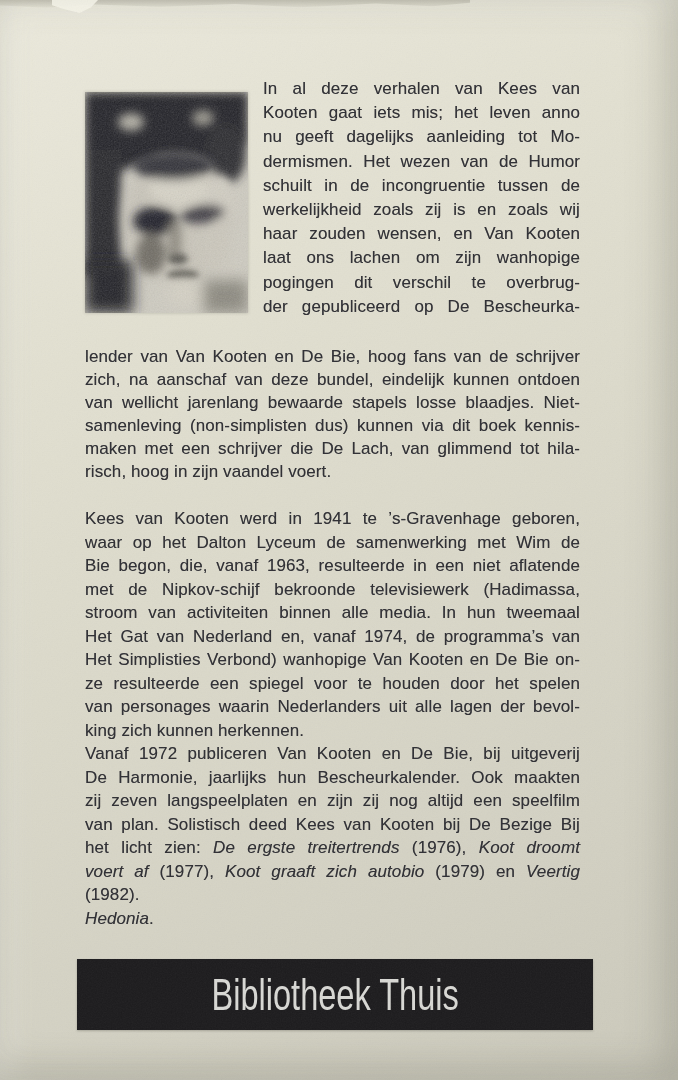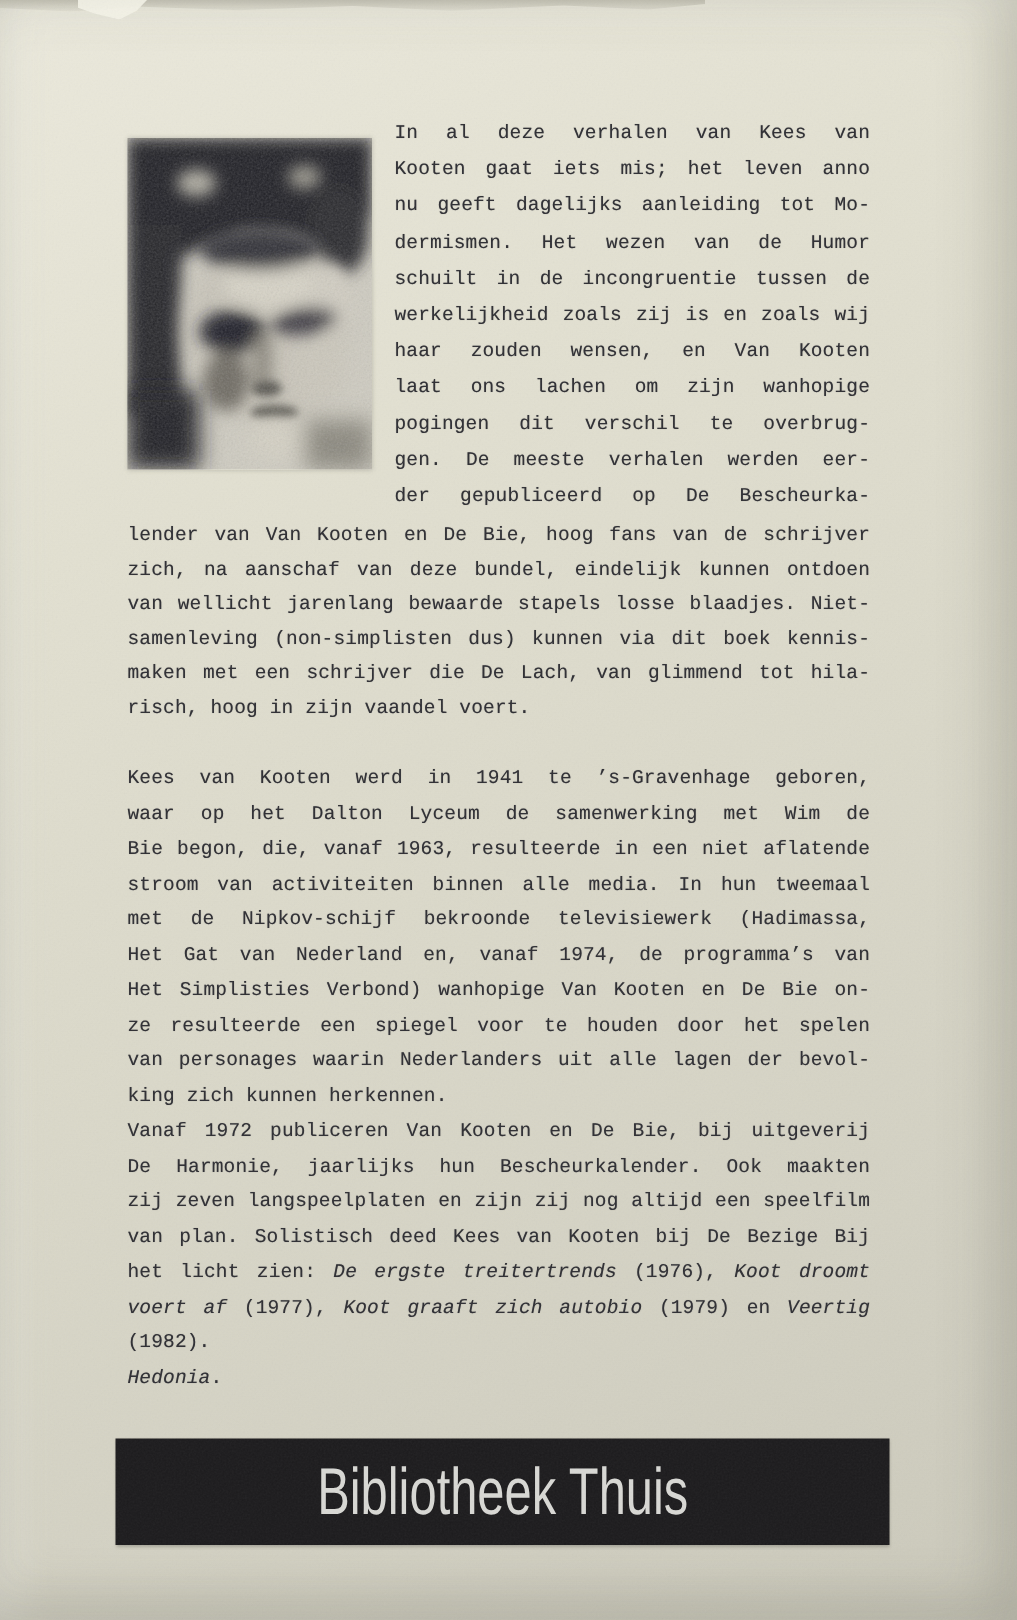--- a/index.html
+++ b/index.html
@@ -13,8 +13,8 @@
     color:#2e2e33;
   }
   .page * { box-sizing:border-box; }
-  .bodytext { position:absolute; font-size:13px; letter-spacing:.1px;
-              text-shadow: 0 0 .6px rgba(46,46,51,.45); font-family: Liberation Mono, monospace; }
+  .bodytext { position:absolute; font-size:17px; letter-spacing:.1px;
+              text-shadow: 0 0 .6px rgba(46,46,51,.45); }
   .tline { text-align:justify; text-align-last:justify; white-space:nowrap; }
   .tline.last { text-align-last:left; }
   .blurb-narrow { left:263px; top:77px;  width:317px; line-height:24.2px; }

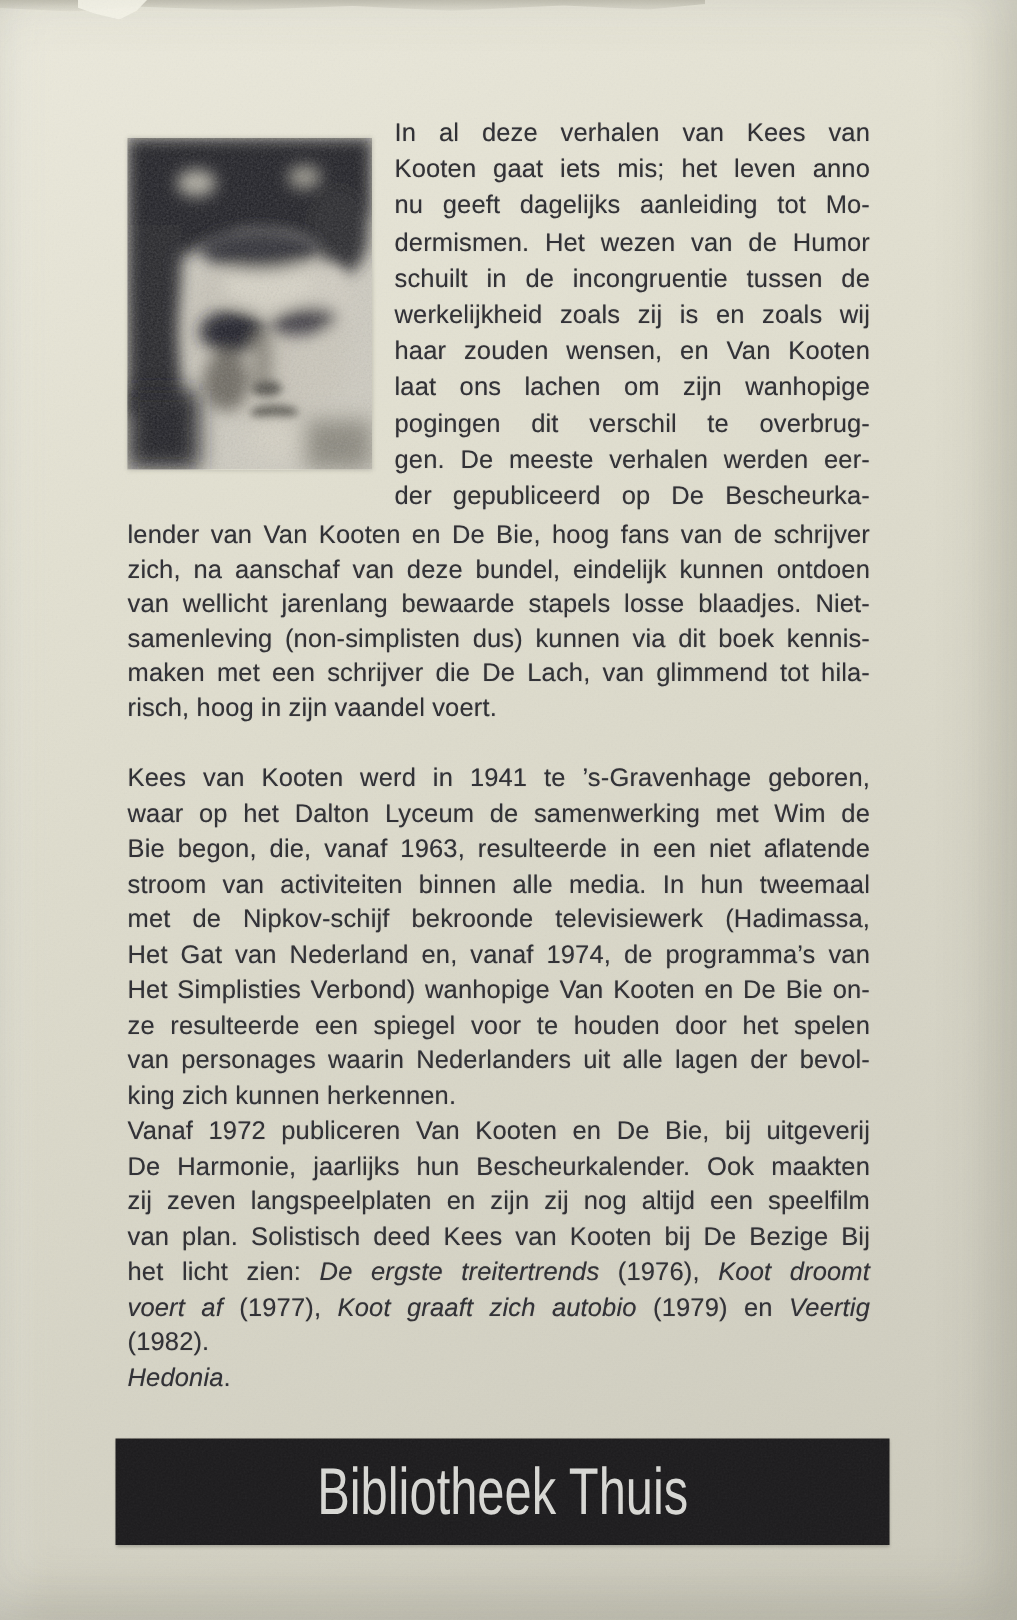--- a/index.html
+++ b/index.html
@@ -105,7 +105,6 @@
       <div class="tline">haar zouden wensen, en Van Kooten</div>
       <div class="tline">laat ons lachen om zijn wanhopige</div>
       <div class="tline">pogingen dit verschil te overbrug-</div>
-      <div class="tline">gen. De meeste verhalen werden eer-</div>
       <div class="tline">der gepubliceerd op De Bescheurka-</div>
     </div>
 

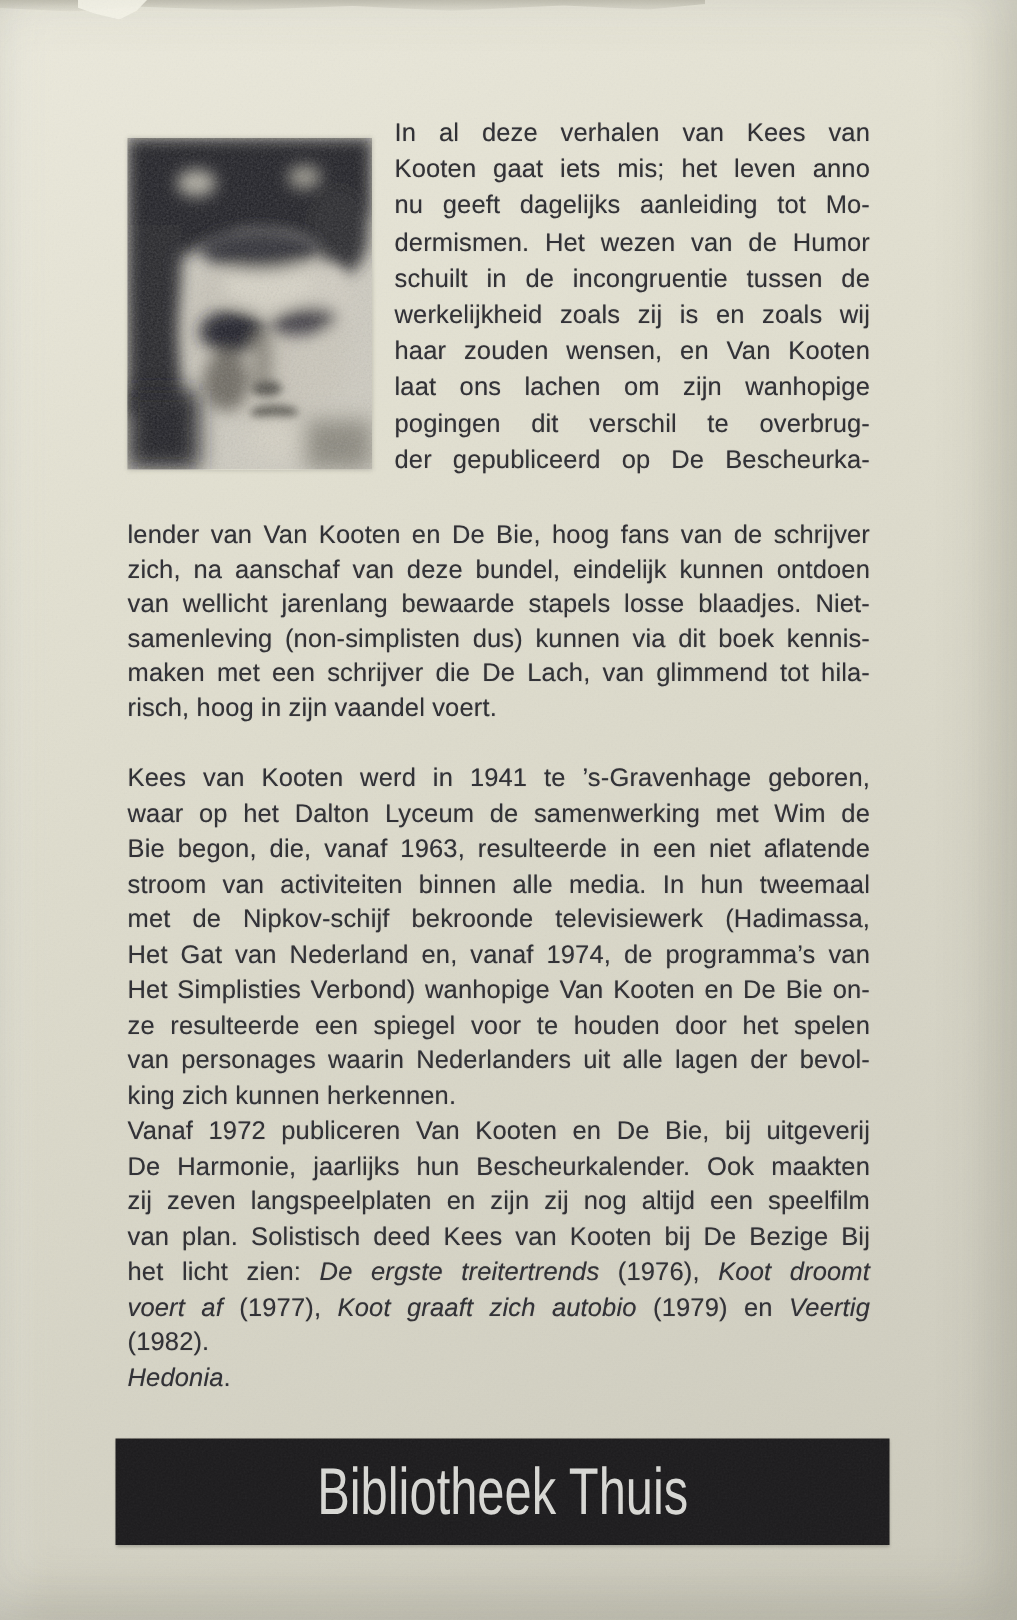--- a/index.html
+++ b/index.html
@@ -122,8 +122,8 @@
         <div class="tline">Kees van Kooten werd in 1941 te ’s-Gravenhage geboren,</div>
         <div class="tline">waar op het Dalton Lyceum de samenwerking met Wim de</div>
         <div class="tline">Bie begon, die, vanaf 1963, resulteerde in een niet aflatende</div>
+        <div class="tline">met de Nipkov-schijf bekroonde televisiewerk (Hadimassa,</div>
         <div class="tline">stroom van activiteiten binnen alle media. In hun tweemaal</div>
-        <div class="tline">met de Nipkov-schijf bekroonde televisiewerk (Hadimassa,</div>
         <div class="tline">Het Gat van Nederland en, vanaf 1974, de programma’s van</div>
         <div class="tline">Het Simplisties Verbond) wanhopige Van Kooten en De Bie on-</div>
         <div class="tline">ze resulteerde een spiegel voor te houden door het spelen</div>

